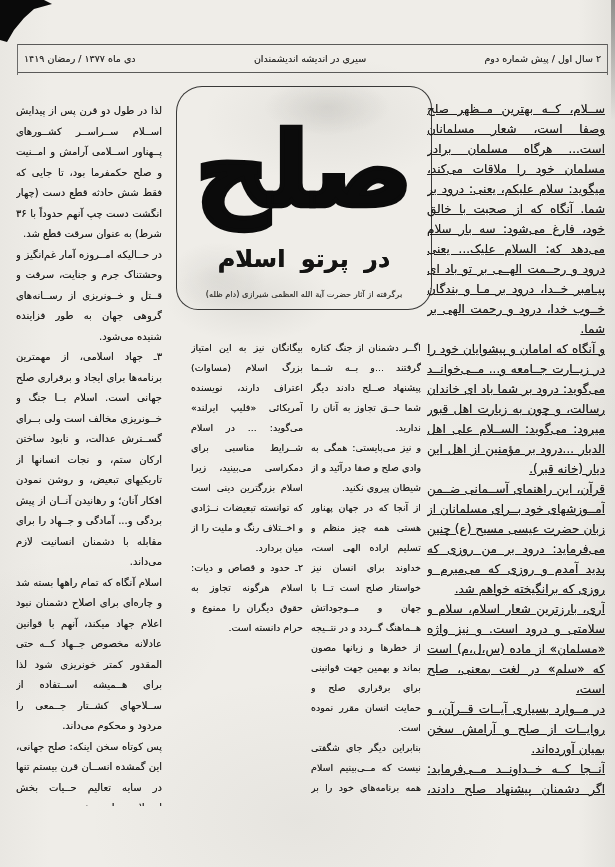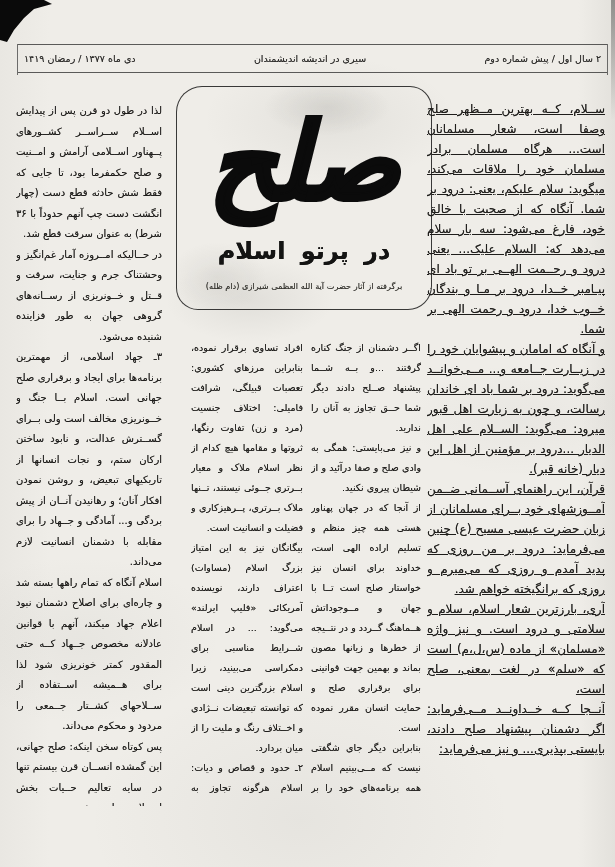--- a/index.html
+++ b/index.html
@@ -63,8 +63,8 @@
     font-size:104px;line-height:1.0;
     font-weight:bold;color:#0b0b0b;
     -webkit-text-stroke:4.5px #0b0b0b;
-    margin-top:6px;height:138px;
-    display:flex;align-items:center;justify-content:center;font-style:italic;
+    margin-top:14px;height:138px;
+    display:flex;align-items:center;justify-content:center;
   }
   .subtitle{
     font-size:24px;font-weight:bold;color:#141413;

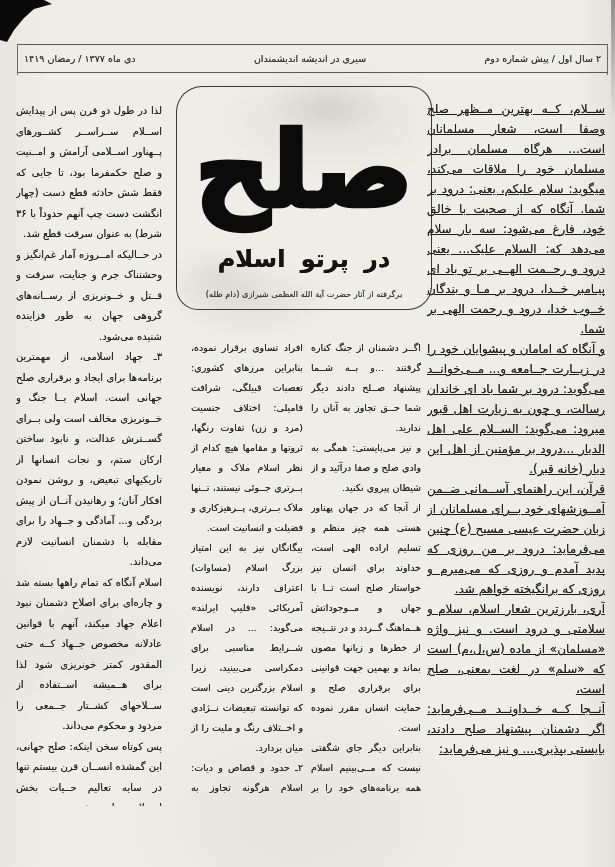--- a/index.html
+++ b/index.html
@@ -125,7 +125,6 @@
       <p>بنابراین دیگر جای شگفتی نیست که مــی‌بینیم اسلام همه برنامه‌های خود را بر پایه صلح و مسالمت نهاده است. و از جنگ و ناامنی بیزاری می‌جوید.</p>
     </div>
   <div class="col col-r3">
-      <p>افراد تساوی برقرار نموده، بنابراین مرزهای کشوری: تعصبات قبیلگی، شرافت فامیلی: اختلاف جنسیت (مرد و زن) تفاوت رنگها، ثروتها و مقامها هیچ کدام از نظر اسلام ملاک و معیار بــرتری جــوئی نیستند، تــنها ملاک بــرتری، پــرهیزکاری و فضیلت و انسانیت است.</p>
       <p>بیگانگان نیز به این امتیاز بزرگ اسلام (مساوات) اعتراف دارند، نویسنده آمریکائی «فلیپ ایرلند» می‌گوید: ... در اسلام شــرایط مناسبی برای دمکراسی می‌بینید، زیرا اسلام بزرگترین دینی است که توانسته تبعیضات نــژادی و اخــتلاف رنگ و ملیت را از میان بردارد.</p>
       <p>۲ـ حدود و قصاص و دیات: اسلام هرگونه تجاوز به حقوق دیگران را ممنوع و حرام دانسته است.</p>
     </div>

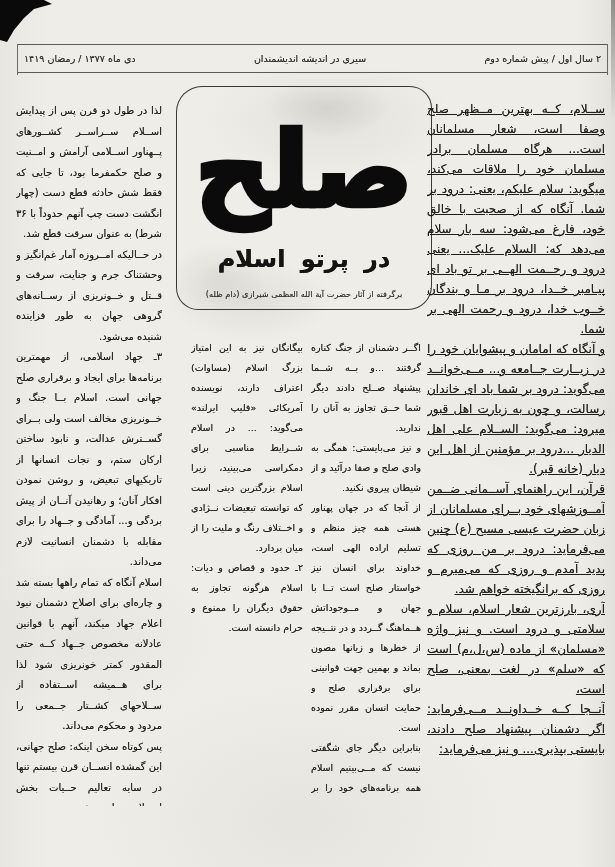--- a/index.html
+++ b/index.html
@@ -116,6 +116,7 @@
       <p>و آنگاه که امامان و پیشوایان خود را در زیــارت جــامعه و... مــی‌خوانــد می‌گوید: درود بر شما باد ای خاندان رسالت، و چون به زیارت اهل قبور میرود: می‌گوید: الســلام علی اهل الدیار ...درود بر مؤمنین از اهل این دیار (خانه قبر).</p>
       <p>قرآن، این راهنمای آســمانی ضــمن آمــوزشهای خود بــرای مسلمانان از زبان حضرت عیسی مسیح (ع) چنین می‌فرماید: درود بر من روزی که پدید آمدم و روزی که می‌میرم و روزی که برانگیخته خواهم شد.</p>
       <p>آری، بارزترین شعار اسلام، سلام و سلامتی و درود است. و نیز واژه «مسلمان» از ماده (س،ل،م) است که «سلم» در لغت بمعنی، صلح است،</p>
+      <p>در مــوارد بسیاری آیــات قــرآن، و روایــات از صلح و آرامش سخن بمیان آورده‌اند.</p>
       <p>آنــجا کــه خــداونــد مــی‌فرماید: اگر دشمنان پیشنهاد صلح دادند، بایستی بپذیری... و نیز می‌فرماید:</p>
     </div>
   <div class="col col-r2">

